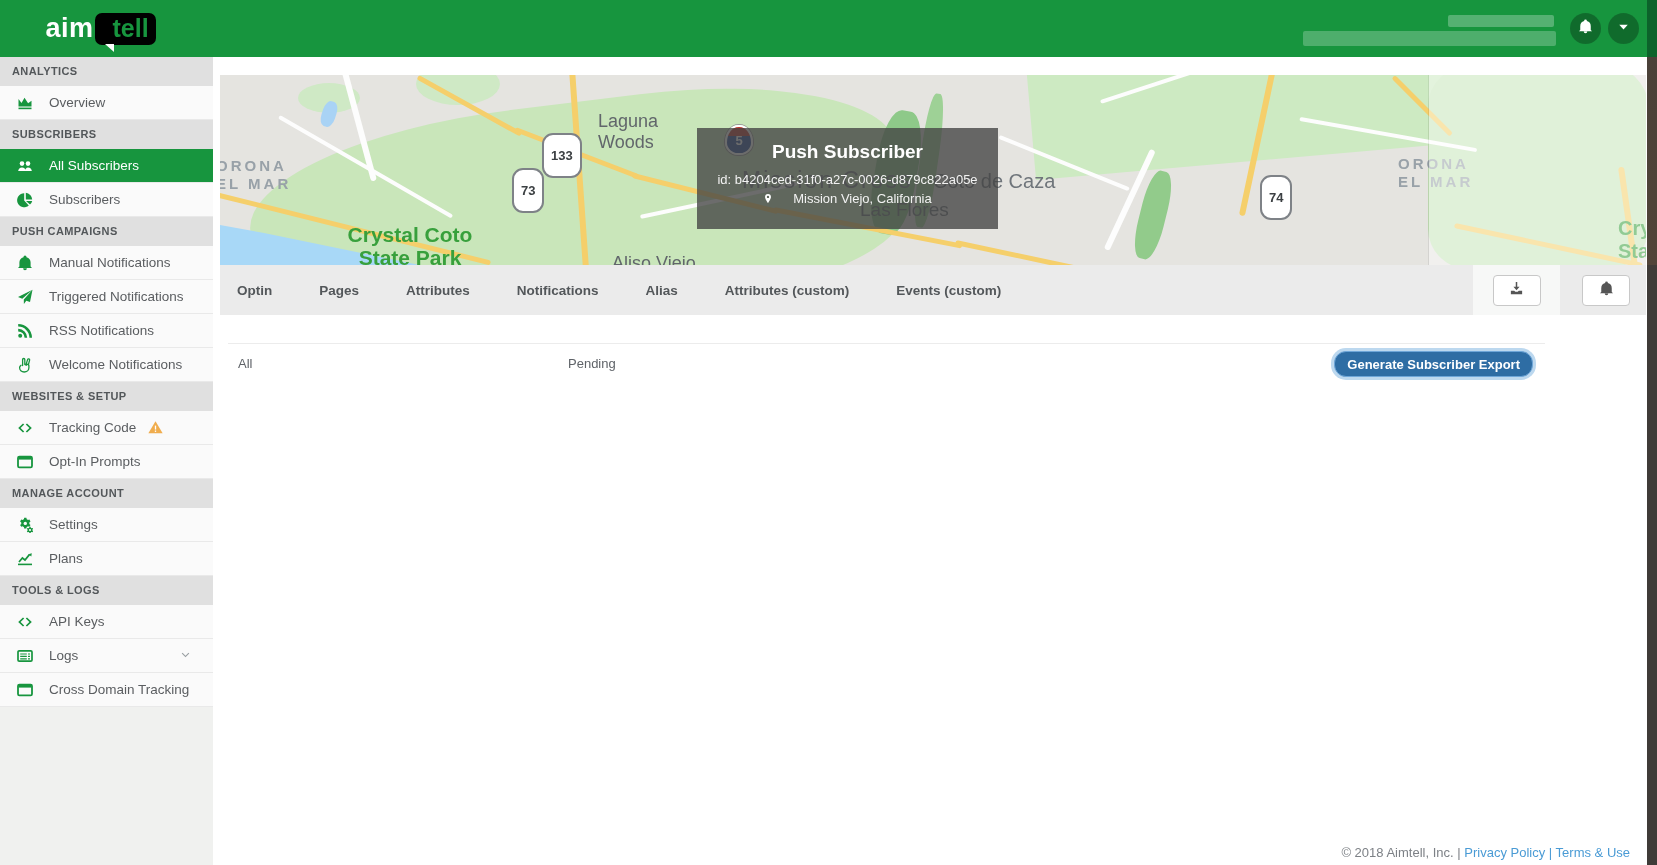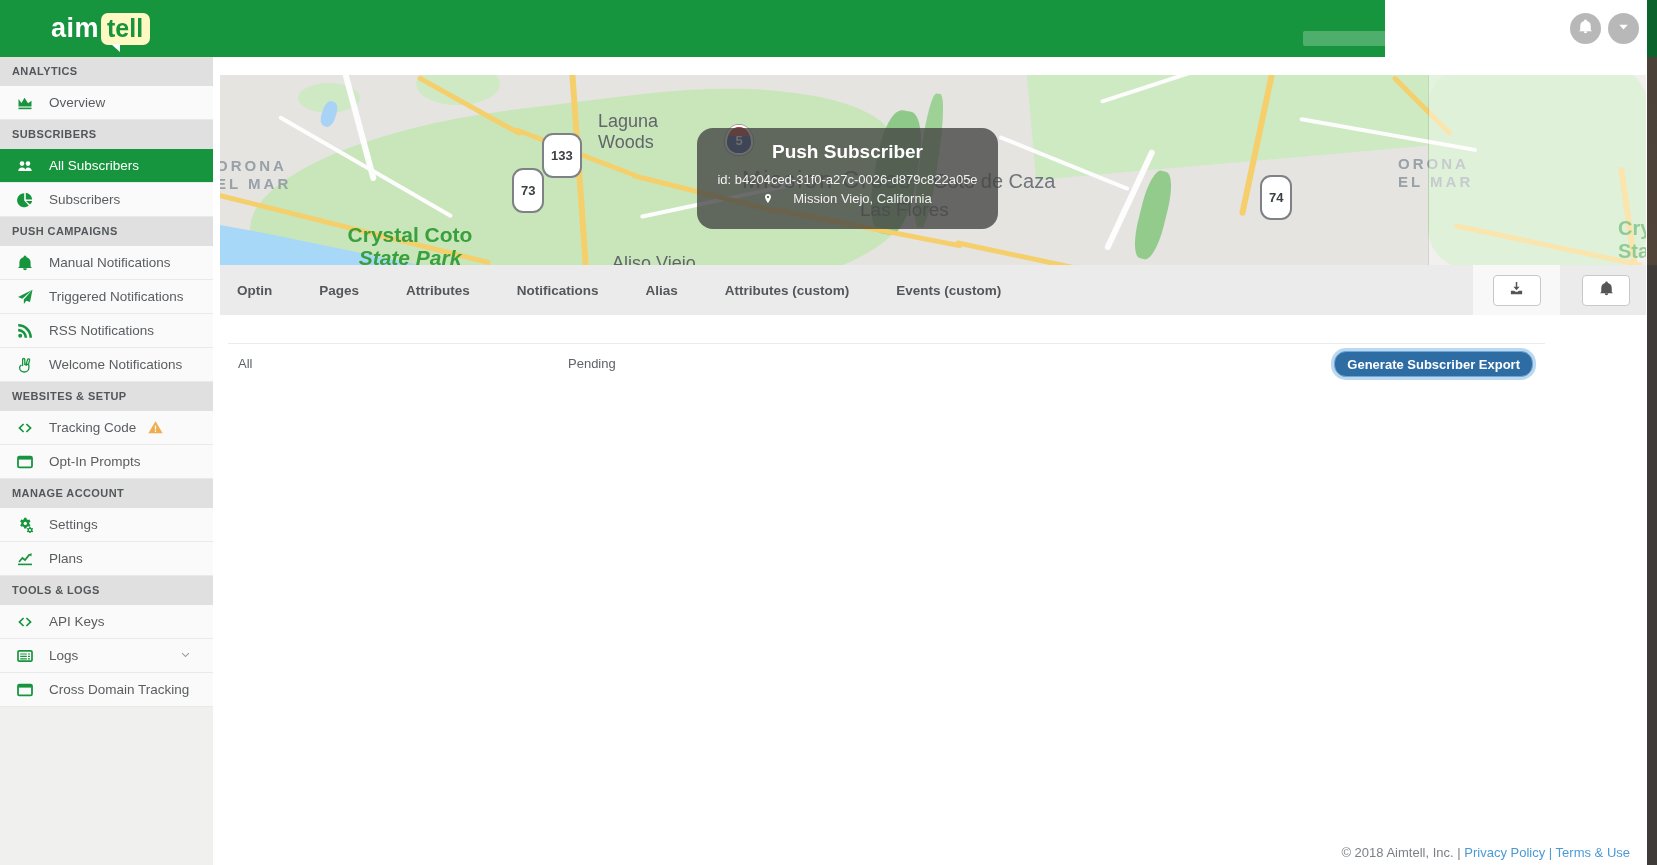--- a/index.html
+++ b/index.html
@@ -9,7 +9,7 @@
     -webkit-font-smoothing:antialiased;
   }
   
-  .topbar{position:absolute;left:0;top:0;width:1385px;height:57px;background:#17953e;z-index:30;}
+  .topbar{position:absolute;left:0;top:0;width:1657px;height:57px;background:#17953e;z-index:30;}
   .logo{position:absolute;left:0;top:0;width:201px;height:57px;display:flex;align-items:center;justify-content:center;}
   .logo .aim{color:#fff;font-size:27px;font-weight:bold;letter-spacing:.5px;}
   .logo .tellwrap{position:relative;margin-left:2px;background:#fef9c3;border-radius:7px;padding:1px 7px 2px 6px;}

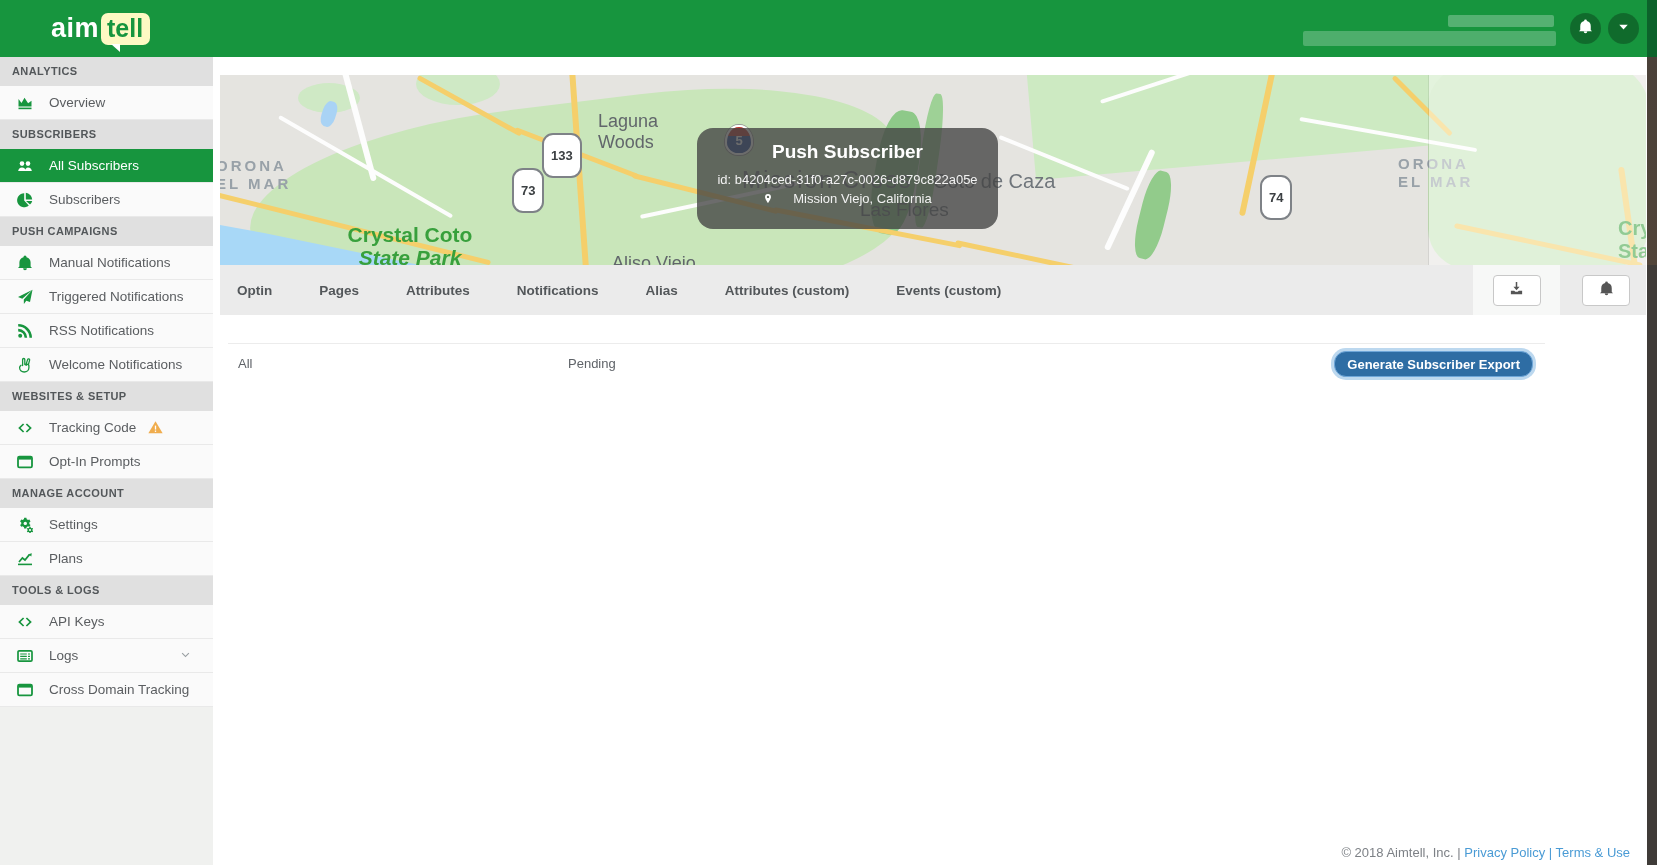--- a/index.html
+++ b/index.html
@@ -12,7 +12,7 @@
   .topbar{position:absolute;left:0;top:0;width:1657px;height:57px;background:#17953e;z-index:30;}
   .logo{position:absolute;left:0;top:0;width:201px;height:57px;display:flex;align-items:center;justify-content:center;}
   .logo .aim{color:#fff;font-size:27px;font-weight:bold;letter-spacing:.5px;}
-  .logo .tellwrap{position:relative;margin-left:2px;background:#fef9c3;border-radius:7px;padding:1px 7px 2px 6px;}
+  .logo .tellwrap{position:relative;margin-left:2px;background:#000000;border-radius:7px;padding:1px 7px 2px 17px;}
   .logo .tellwrap:after{content:"";position:absolute;left:10px;bottom:-7px;border-left:9px solid transparent;border-top:8px solid #fff;}
   .logo .tell{color:#17953e;font-size:25px;font-weight:bold;}
   .redact1{position:absolute;left:1448px;top:15px;width:106px;height:12px;background:rgba(255,255,255,.27);border-radius:2px;}

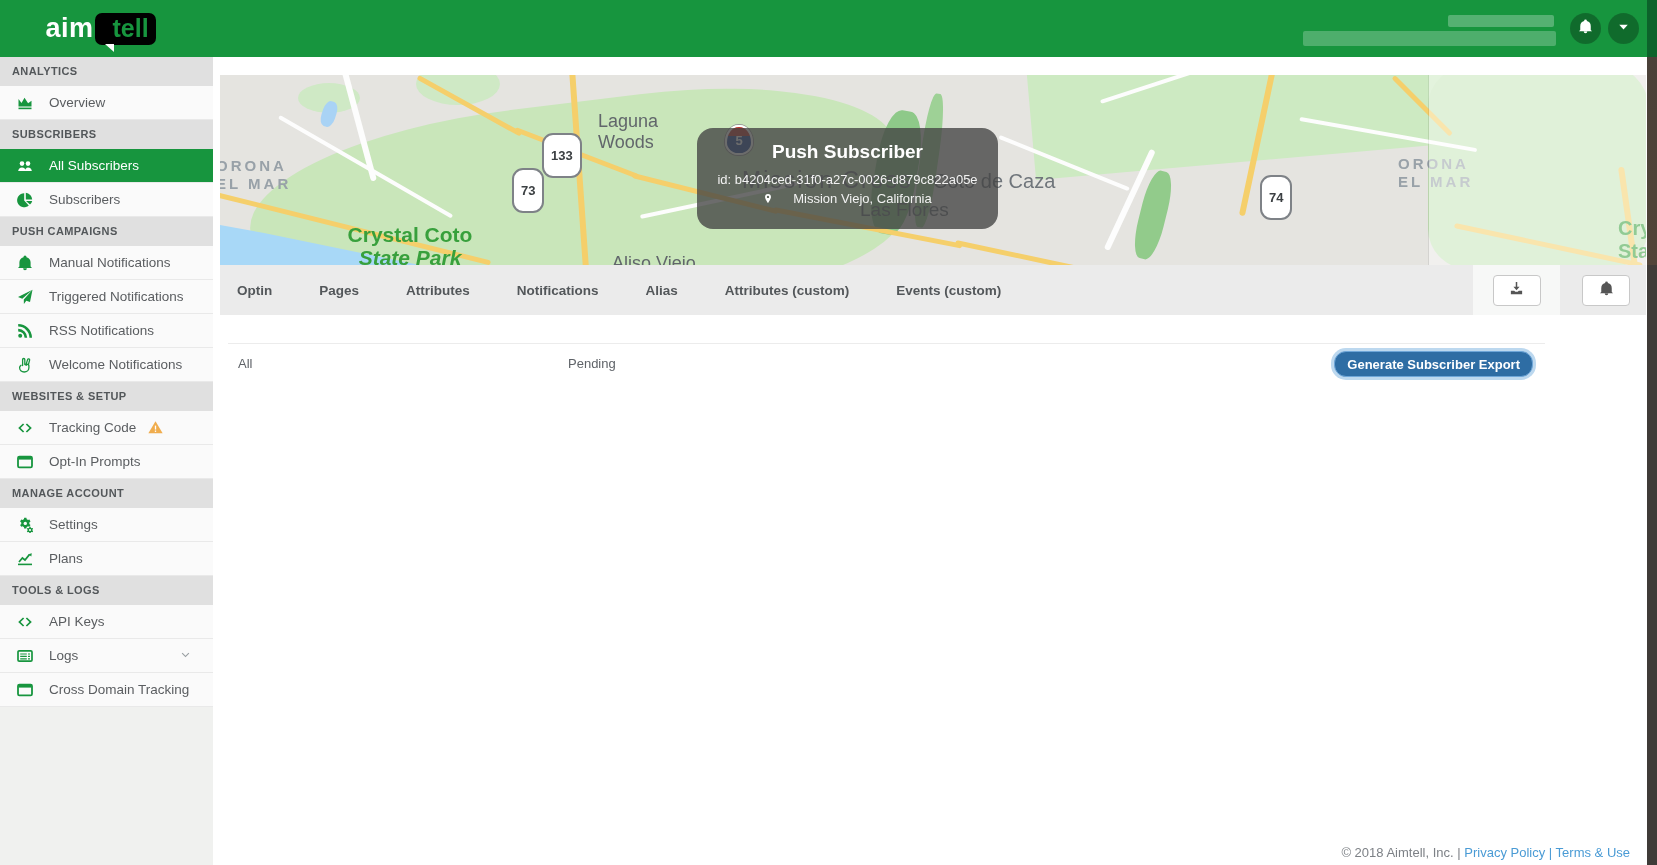--- a/index.html
+++ b/index.html
@@ -64,7 +64,7 @@
   .lbl-city2{color:#6f757b;font-size:19px;font-weight:normal;}
   .shield{background:#fff;border:2px solid #7e8287;border-radius:11px;color:#3c4043;font-weight:bold;font-size:13px;padding:12px 7px;line-height:17px;}
   .i5{width:24px;height:26px;border-radius:48% 48% 46% 46%/58% 58% 42% 42%;background:linear-gradient(180deg,#c0392f 0 34%,#2a4d9b 34% 100%);border:2px solid #fff;box-shadow:0 0 0 1px #9a9a9a;color:#fff;font-size:13px;font-weight:bold;display:flex;align-items:center;justify-content:center;}
-  .pcard{left:477px;top:53px;width:301px;height:101px;background:rgba(66,66,66,.78);border-radius:16px;color:#fff;text-align:center;padding-top:13px;box-sizing:border-box;z-index:8;}
+  .pcard{left:477px;top:53px;width:301px;height:101px;background:rgba(66,66,66,.78);border-radius:0;color:#fff;text-align:center;padding-top:13px;box-sizing:border-box;z-index:8;}
   .pcard .t{font-size:19px;font-weight:bold;position:static;}
   .pcard .id{font-size:13px;margin-top:9px;color:#f2f2f2;position:static;}
   .pcard .loc{font-size:13px;margin-top:4px;color:#f2f2f2;position:static;display:flex;align-items:center;justify-content:center;gap:20px;}

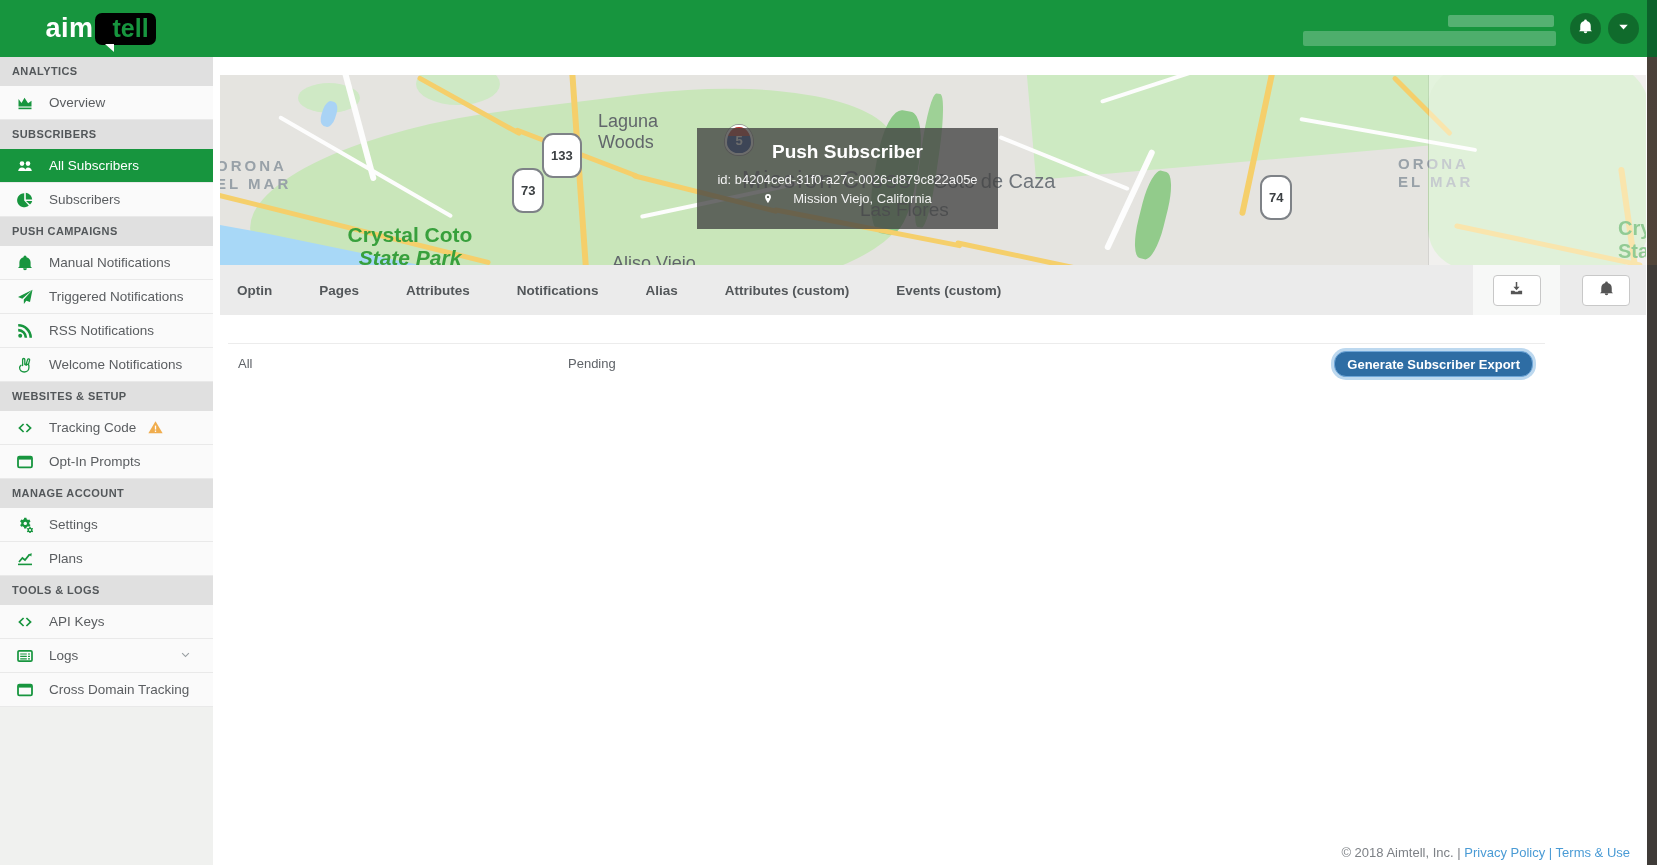--- a/index.html
+++ b/index.html
@@ -306,7 +306,7 @@
     </div>
     <div class="maplbl lbl-park" style="left:80px;top:148px;width:220px;">
       <div style="position:static;">Crystal Coto</div>
-      <div style="position:static;font-style:italic;">State Park</div>
+      <div style="position:static;">State Park</div>
     </div>
     <div class="maplbl lbl-city" style="left:378px;top:36px;">
       <div style="position:static;">Laguna</div>

